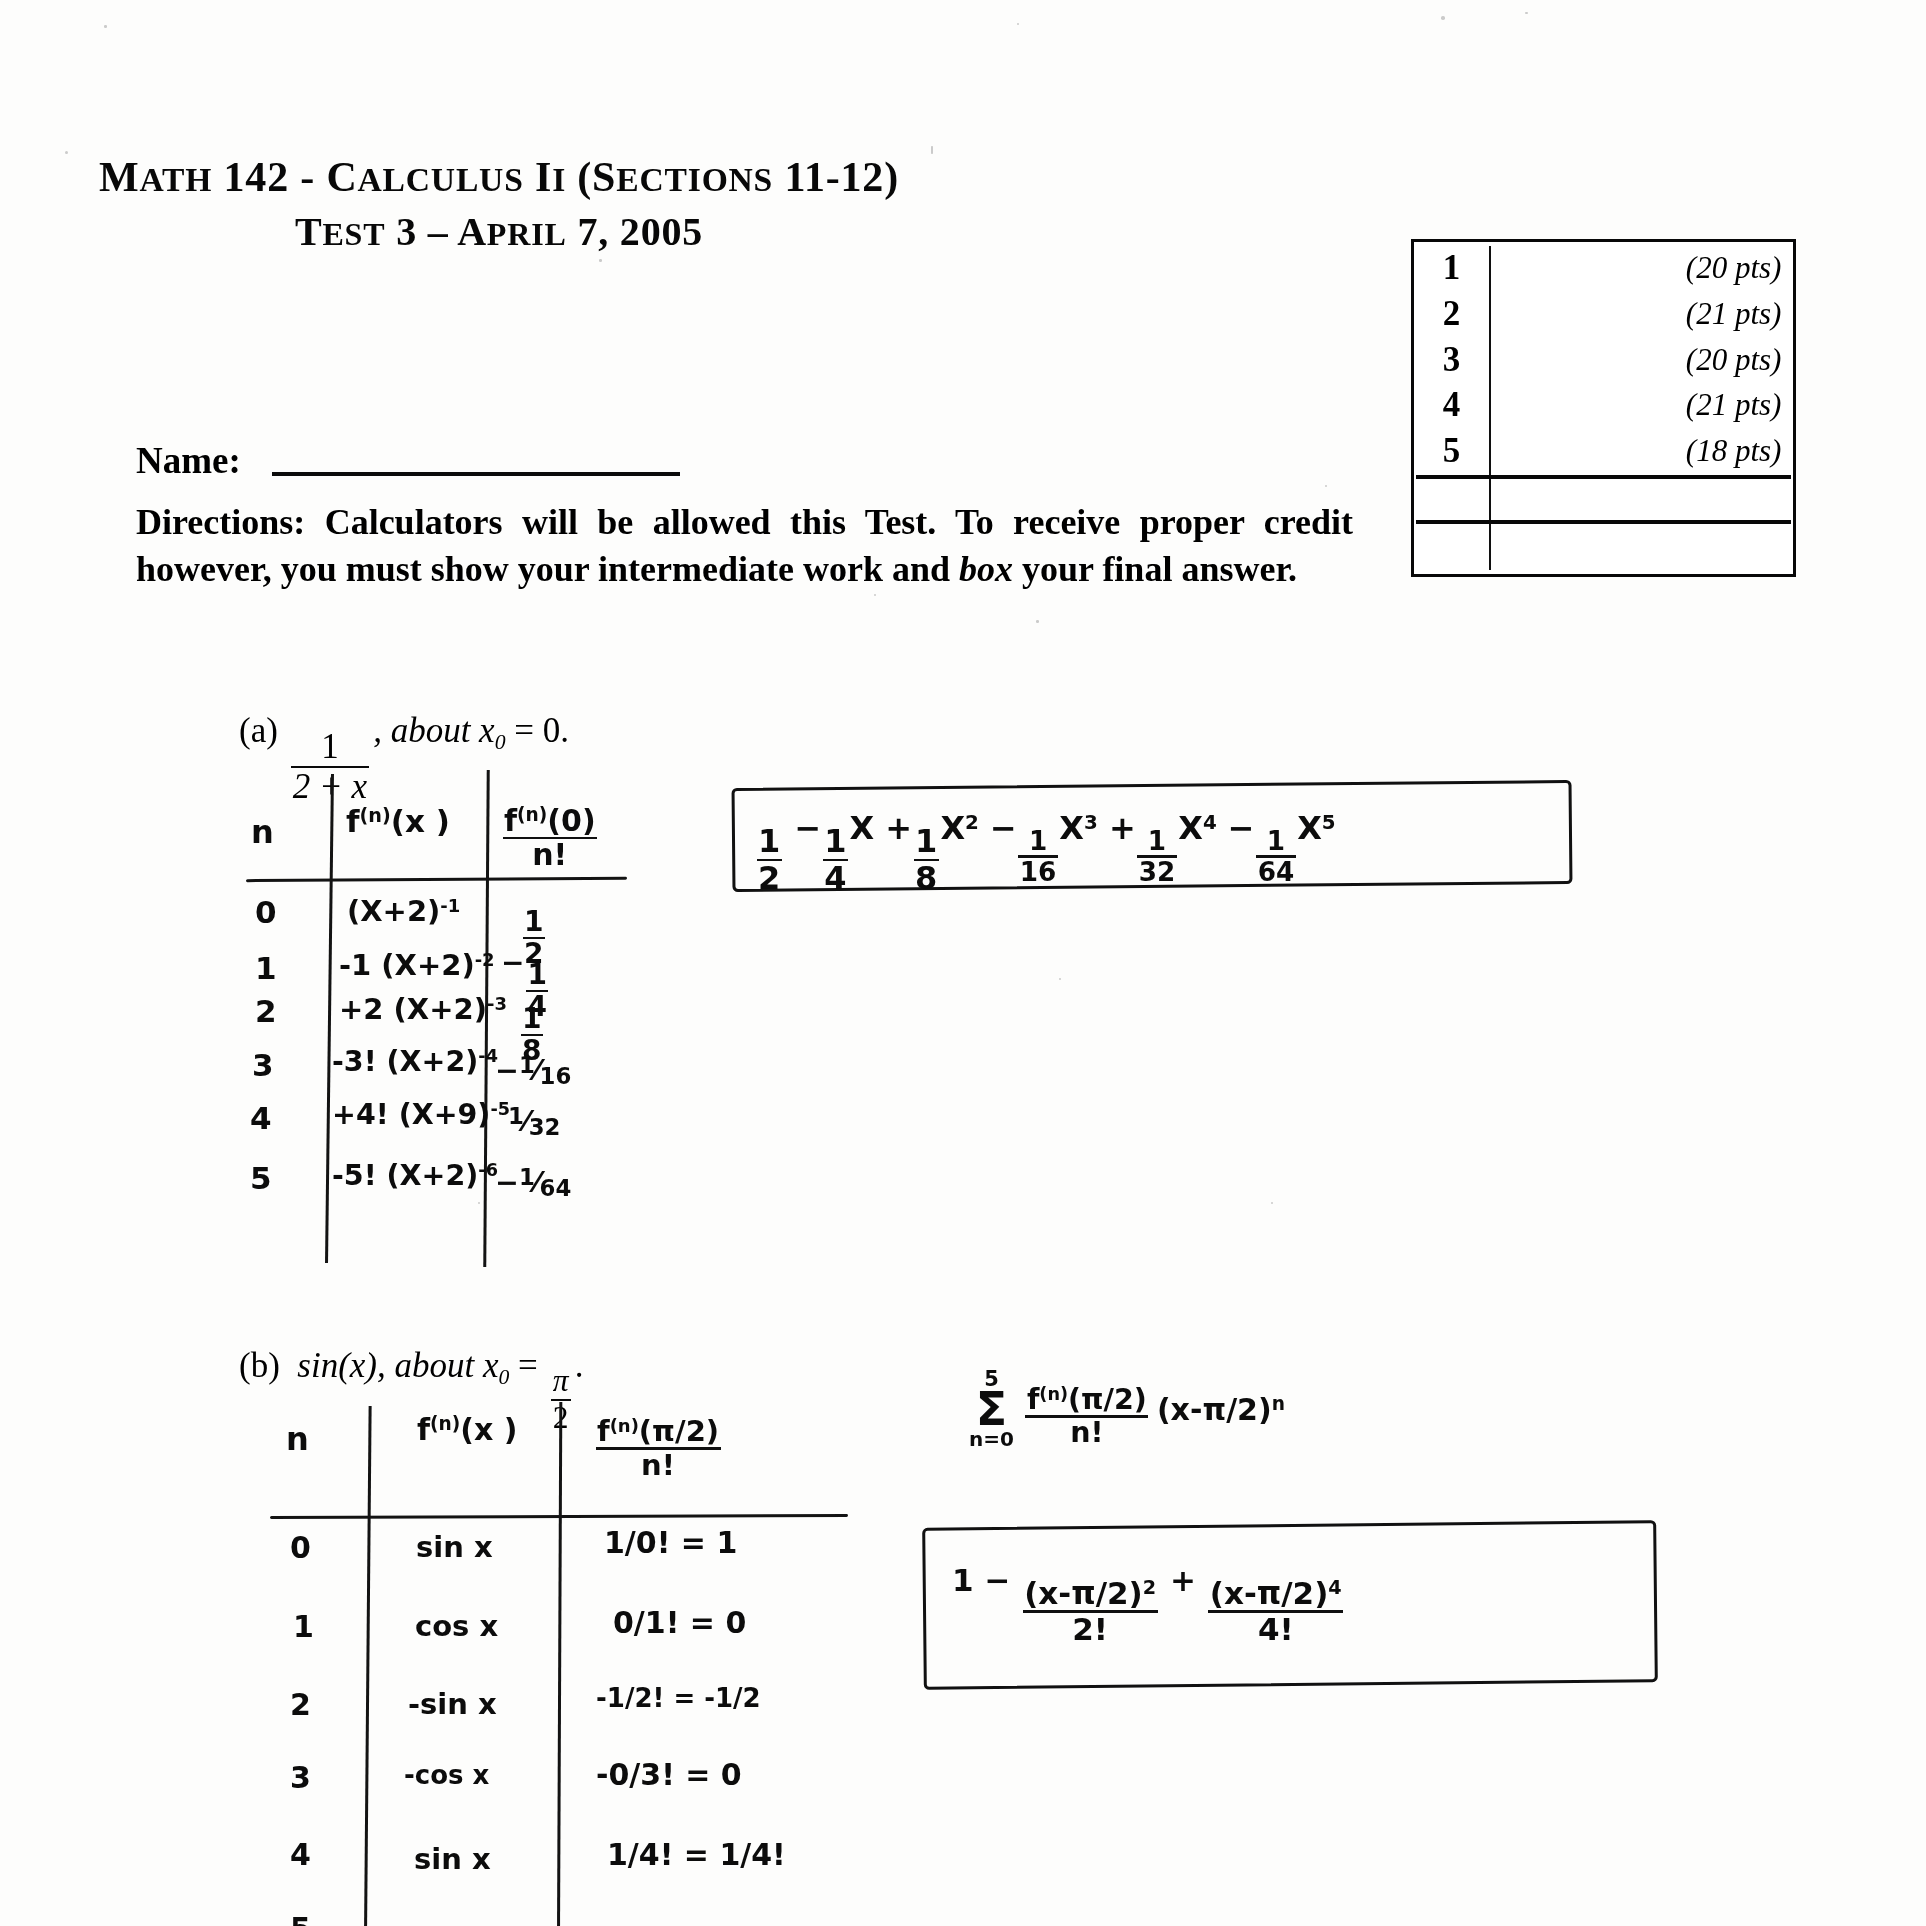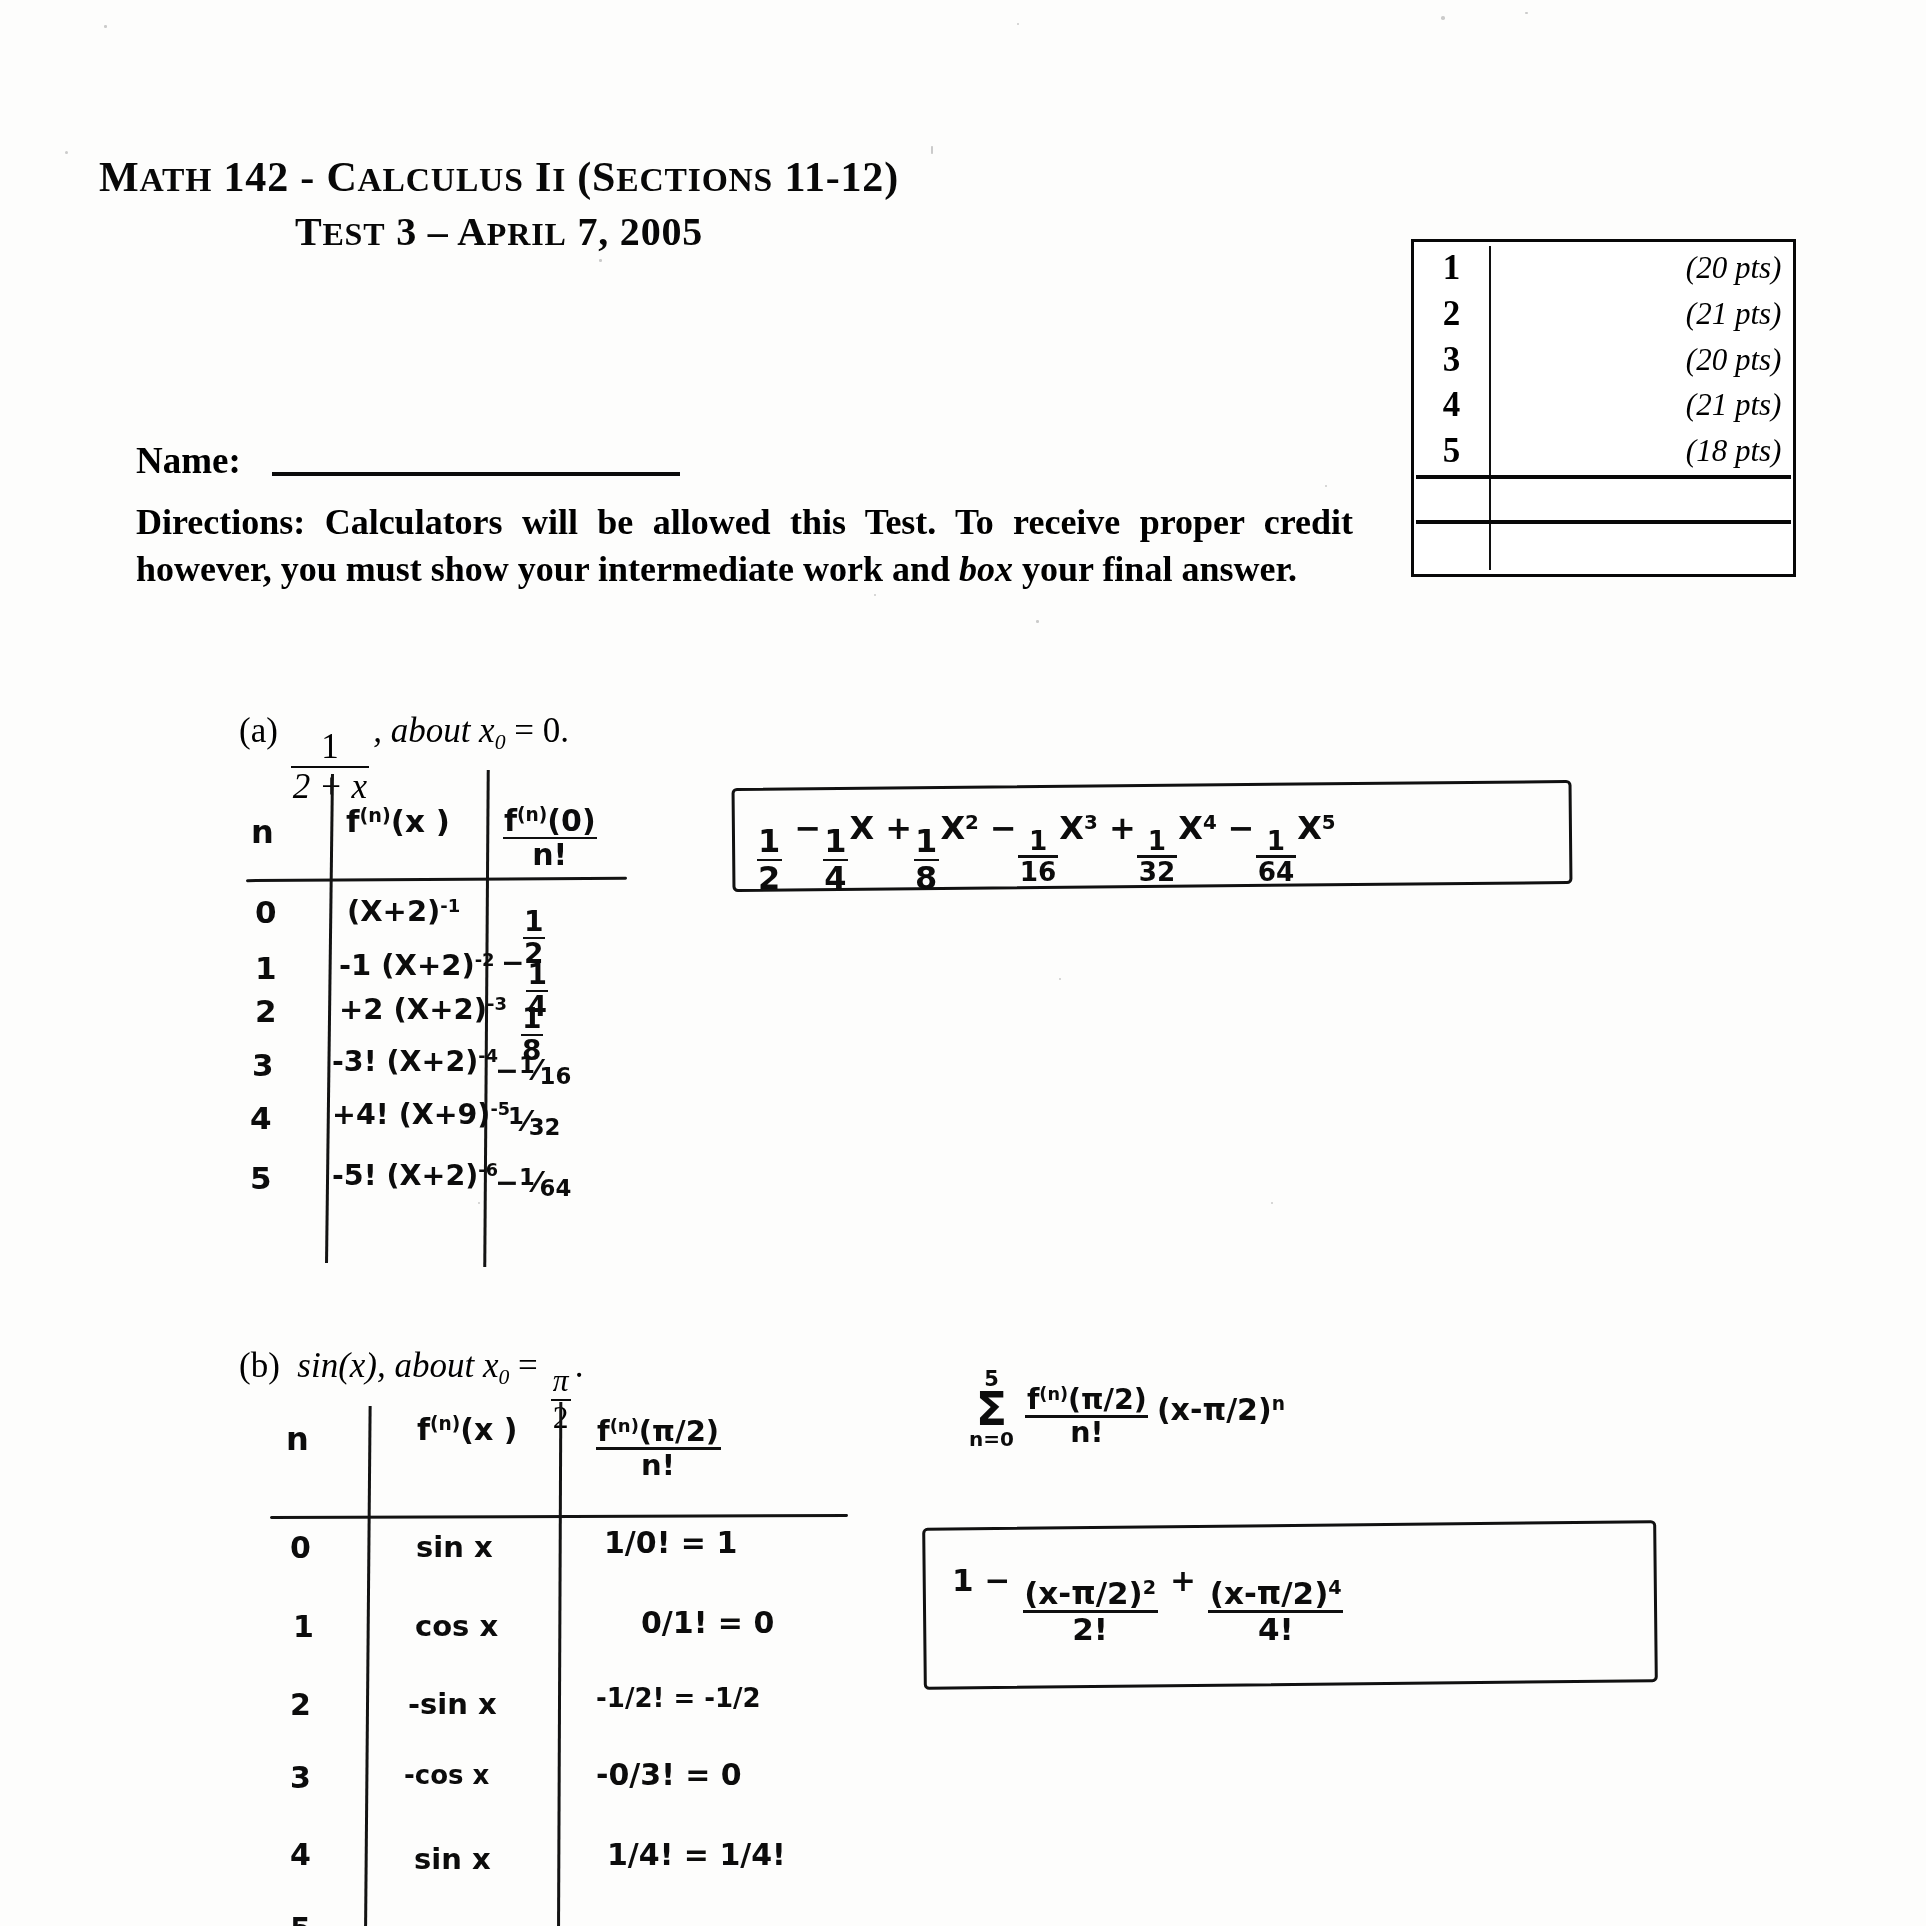--- a/index.html
+++ b/index.html
@@ -463,7 +463,7 @@
 
     <div class="hw-cell" style="left:293px;top:1609px;font-size:30px;">1</div>
     <div class="hw-cell" style="left:415px;top:1609px;font-size:29px;">cos x</div>
-    <div class="hw-cell" style="left:613px;top:1605px;font-size:30px;margin-left:28px;">0/1! = 0</div>
+    <div class="hw-cell" style="left:613px;top:1605px;font-size:30px;">0/1! = 0</div>
 
     <div class="hw-cell" style="left:290px;top:1687px;font-size:30px;">2</div>
     <div class="hw-cell" style="left:408px;top:1687px;font-size:29px;">-sin x</div>

